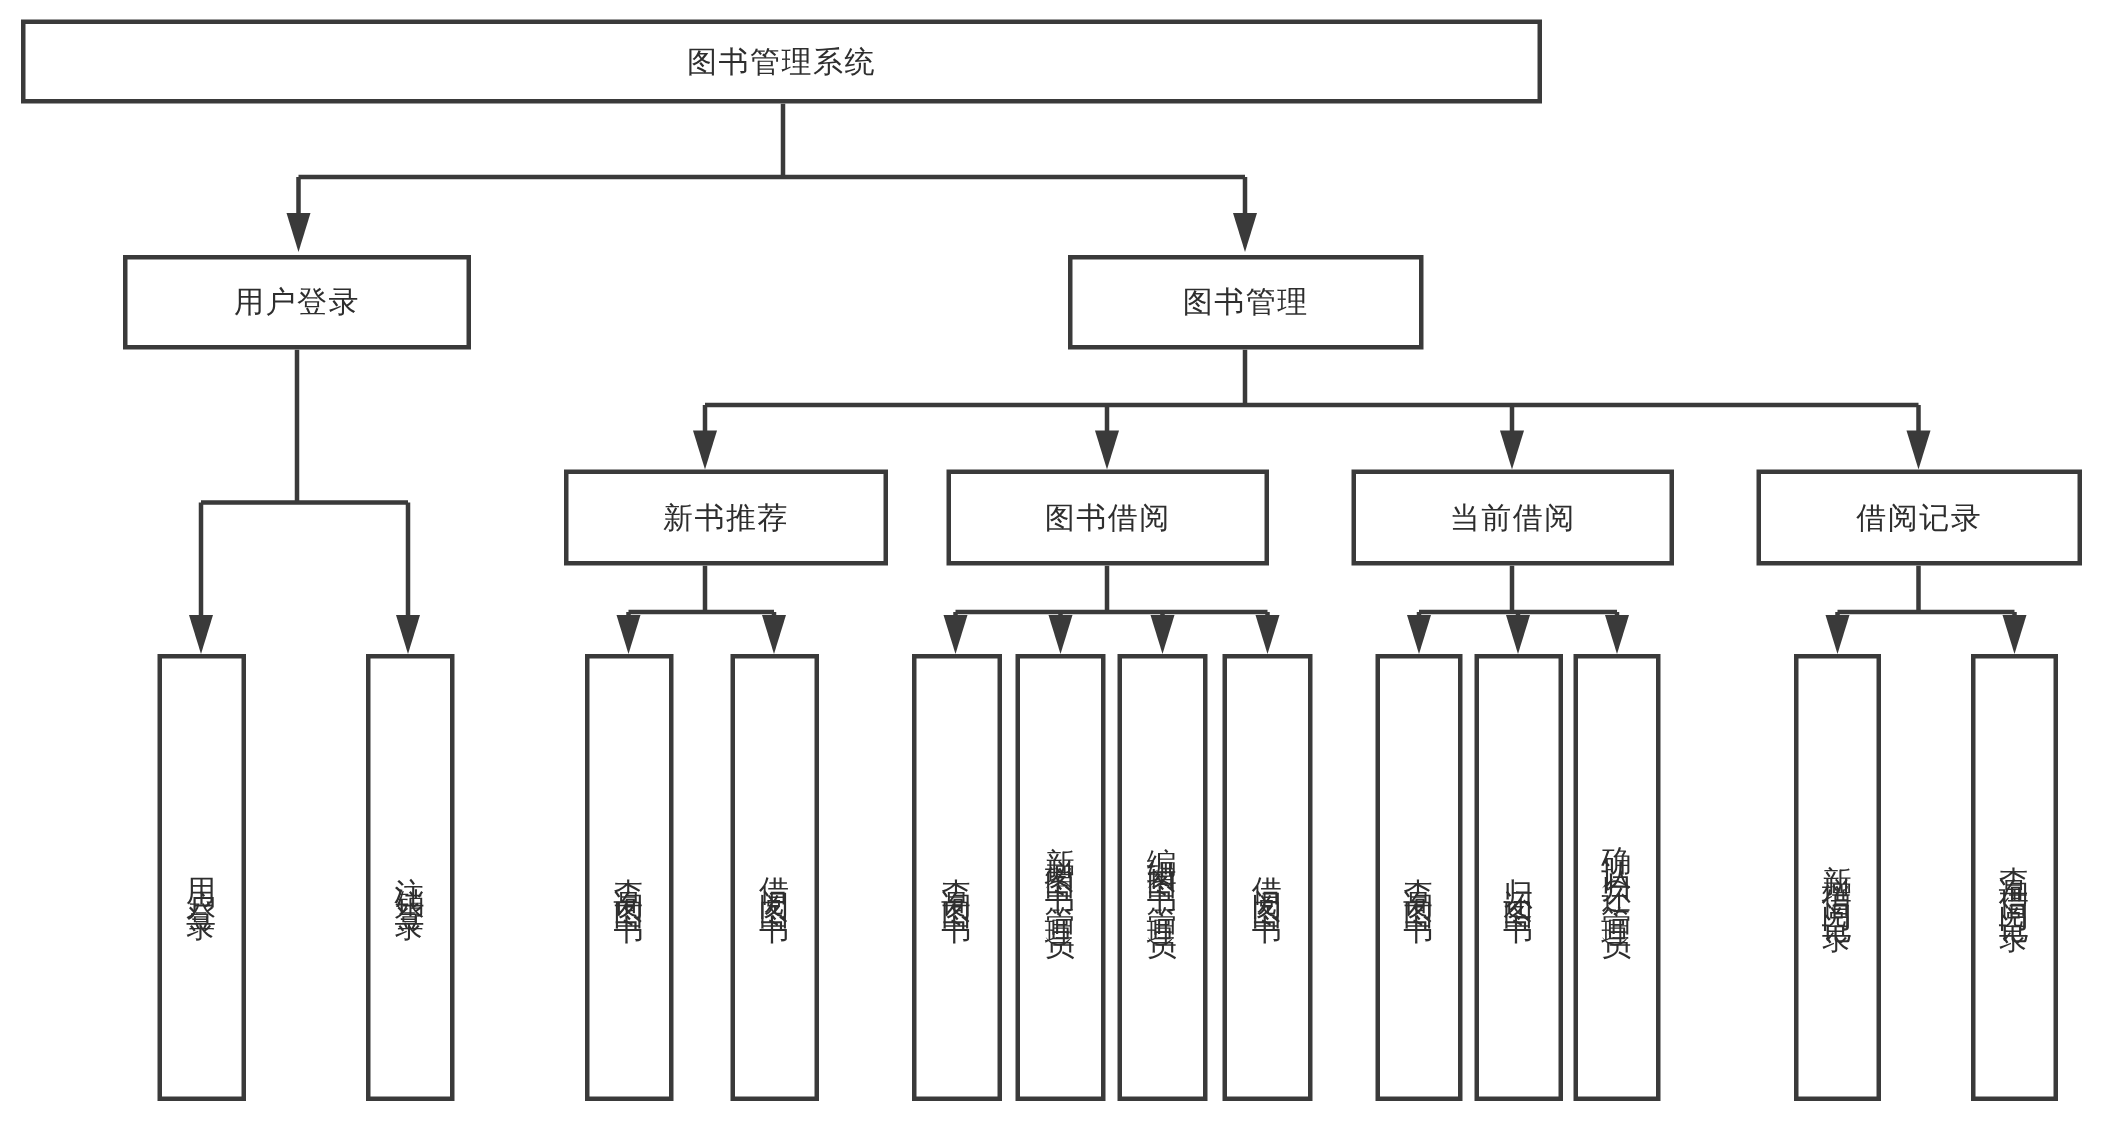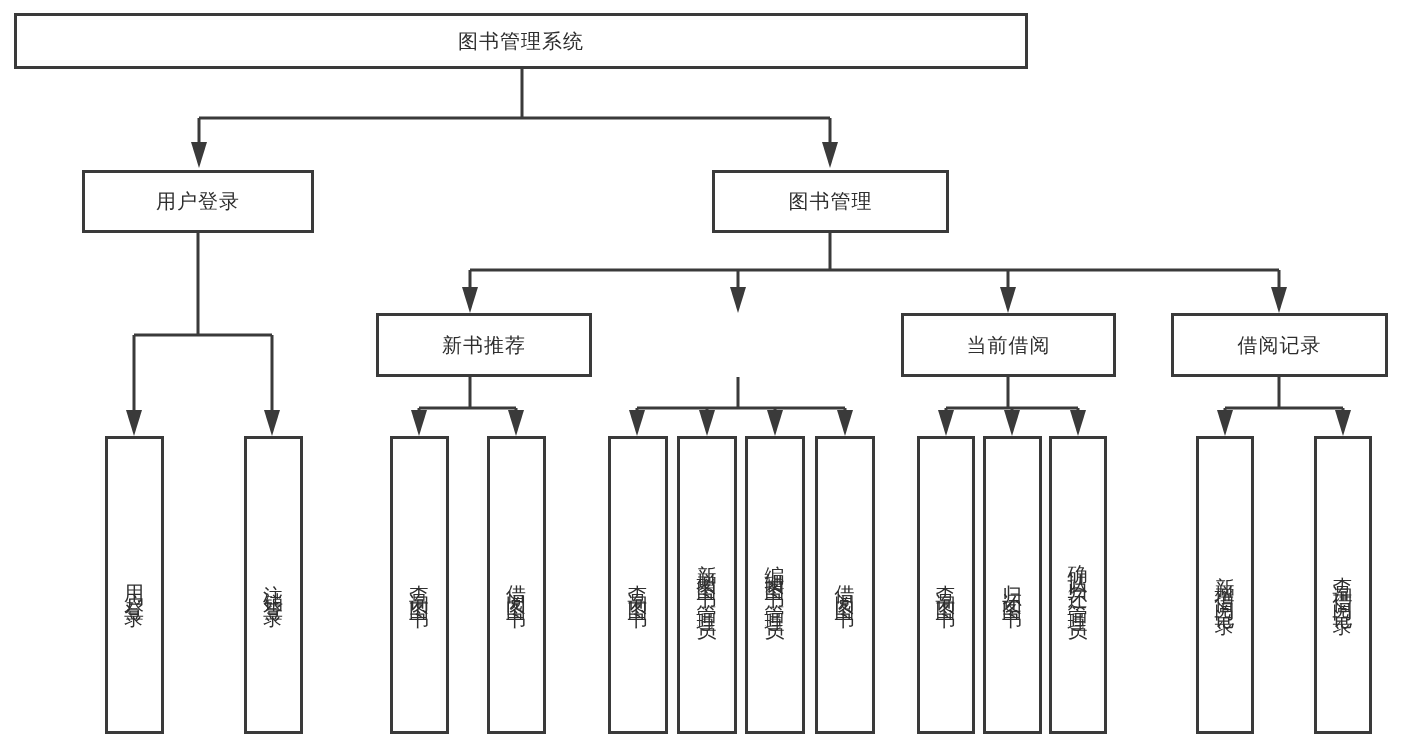--- a/index.html
+++ b/index.html
@@ -99,6 +99,9 @@
   <div class="node" style="left:362px; top:313px; width:216px; height:64px;margin-left:14px;">
     <span>新书推荐</span>
   </div>
+  <div class="node" style="left:631px; top:313px; width:215px; height:64px;">
+    <span>图书借阅</span>
+  </div>
   <div class="node" style="left:901px; top:313px; width:215px; height:64px;align-items:center;">
     <span>当前借阅</span>
   </div>

